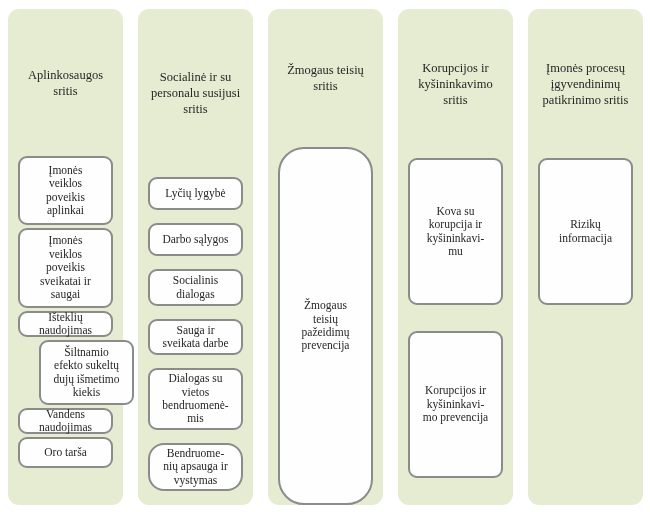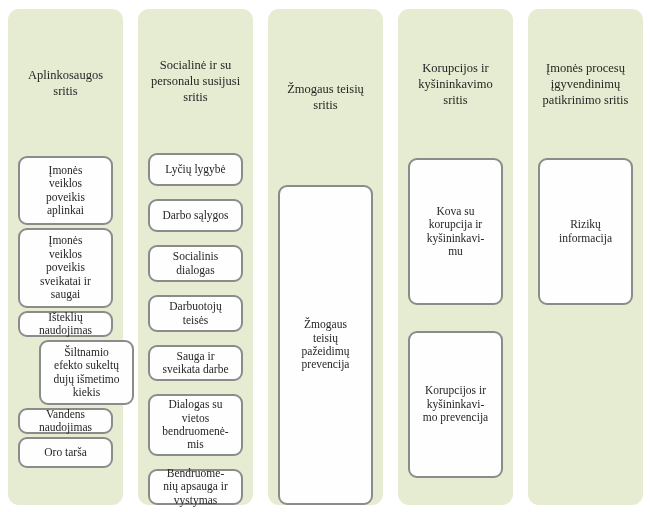--- a/index.html
+++ b/index.html
@@ -119,8 +119,6 @@
       <div class="box b33">Darbo sąlygos</div>
       <div class="box b37">Socialinis
 dialogas</div>
-      <div class="box b37">Darbuotojų
-teisės</div>
       <div class="box b36">Sauga ir
 sveikata darbe</div>
       <div class="box b62">Dialogas su

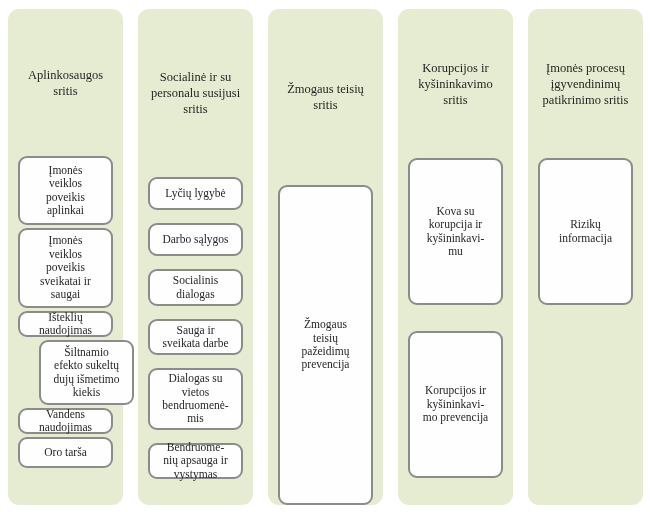--- a/index.html
+++ b/index.html
@@ -78,7 +78,7 @@
   .b69  { height: 69px; }
   .b80  { height: 80px; }
   .b147 { height: 147px; }
-  .b320 { height: 320px; }
+  .b320 { height: 358px; border-radius: 26px; }
 </style>
 </head>
 <body>

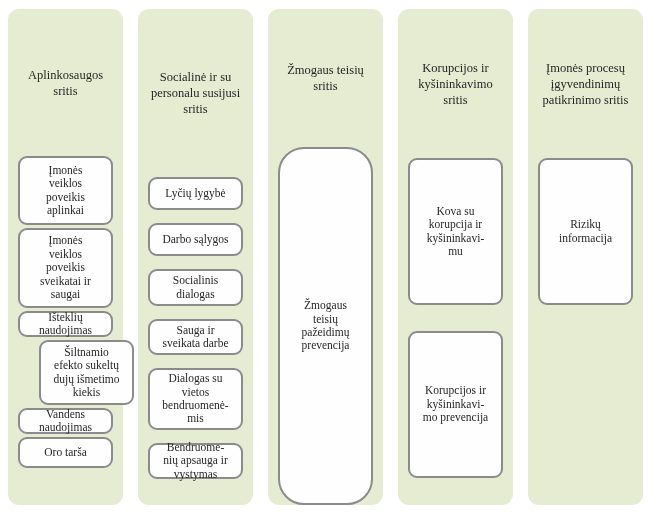--- a/index.html
+++ b/index.html
@@ -72,7 +72,7 @@
   .b34  { height: 26px; text-align: center; }
   .b36  { height: 36px; }
   .b37  { height: 37px; }
-  .b49  { height: 36px; }
+  .b49  { height: 48px; border-radius: 16px; }
   .b62  { height: 62px; }
   .b65  { height: 65px; margin-left: 42px; }
   .b69  { height: 69px; }

